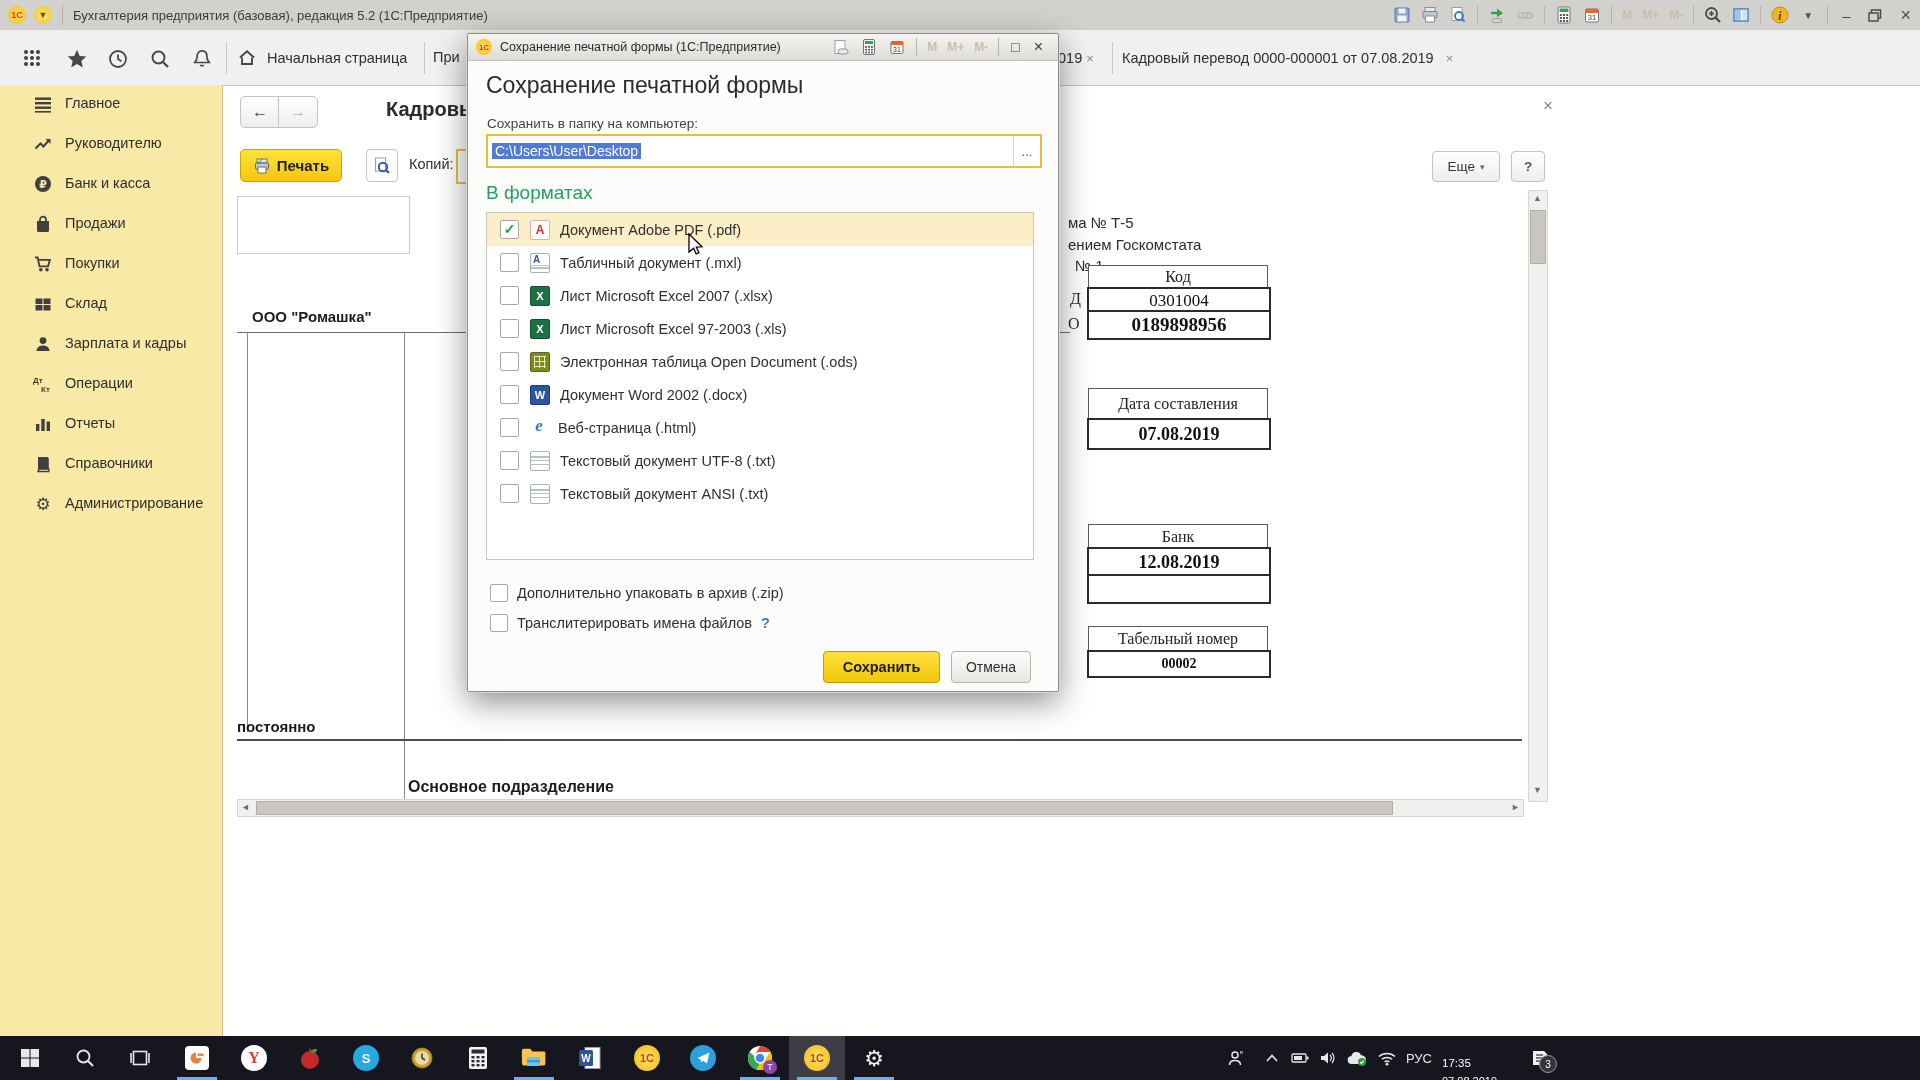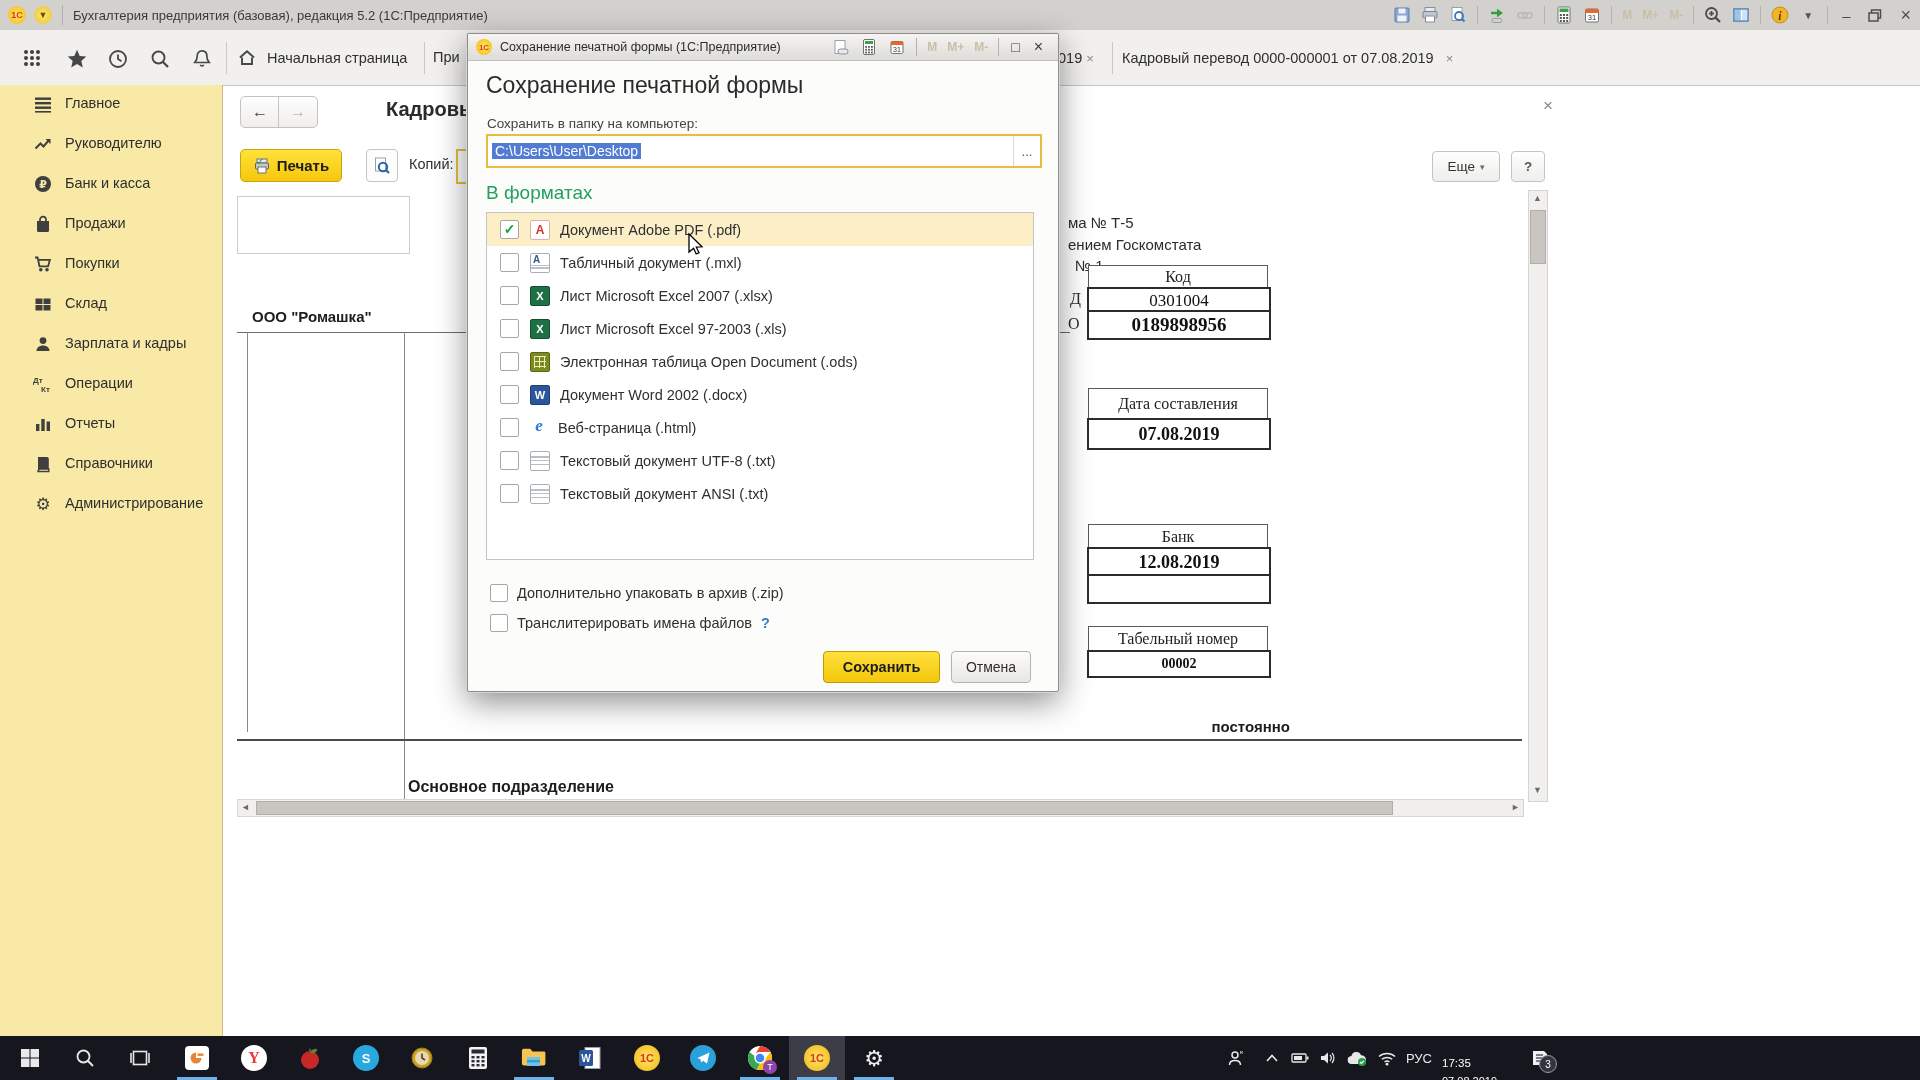--- a/index.html
+++ b/index.html
@@ -463,7 +463,7 @@
   <div class="cellh" style="left:865px;top:540px;width:178px;height:24px">Табельный номер</div>
   <div class="cellv" style="left:864px;top:564px;width:180px;height:24px;font-weight:bold;font-size:14px">00002</div>
 
-  <div class="abs" style="left:14px;top:632px;width:1053px;text-align:right;font-size:15px;font-weight:bold;color:#1d1d1d">постоянно</div>
+  <div class="abs" style="left:14px;top:632px;width:1053px;text-align:left;font-size:15px;font-weight:bold;color:#1d1d1d">постоянно</div>
   <div class="hline" style="left:14px;top:653px;width:1285px;height:2px;background:#4c4c4c"></div>
   <div class="abs" style="left:185px;top:692px;font-size:16px;font-weight:bold;color:#1d1d1d">Основное подразделение</div>
 

